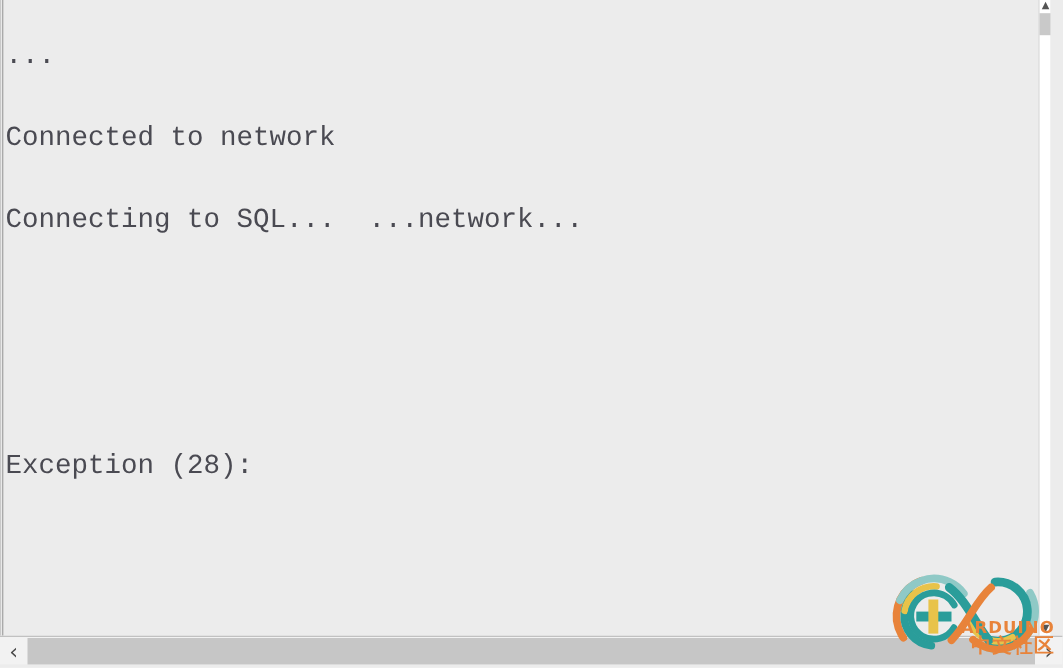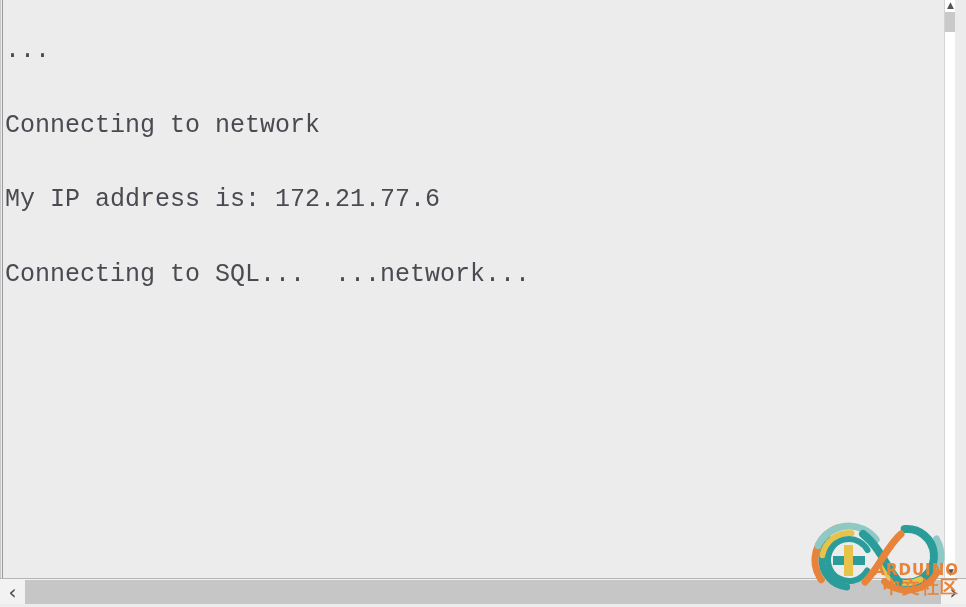--- a/index.html
+++ b/index.html
@@ -220,7 +220,7 @@
 
     <div id="lines">
       <div class="line">...</div>
-      <div class="line">Connecting to network</div>
+      <div class="line">Connected to network</div>
       <div class="line">My IP address is: 172.21.77.6</div>
       <div class="line">Connecting to SQL...  ...network...</div>
       <div class="line blank"></div>

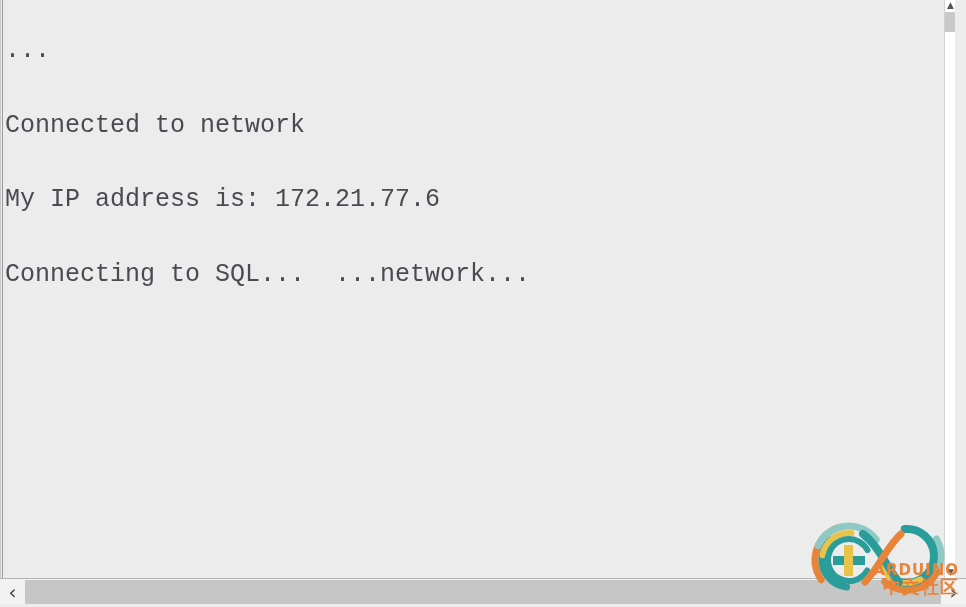--- a/index.html
+++ b/index.html
@@ -221,7 +221,6 @@
     <div id="lines">
       <div class="line">...</div>
       <div class="line">Connected to network</div>
-      <div class="line">My IP address is: 172.21.77.6</div>
       <div class="line">Connecting to SQL...  ...network...</div>
       <div class="line blank"></div>
       <div class="line blank"></div>

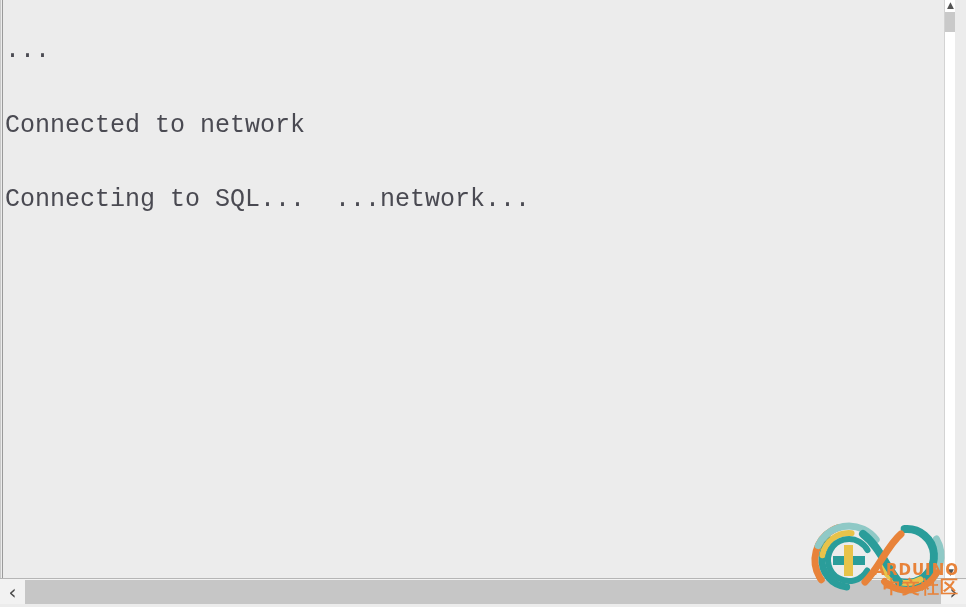--- a/index.html
+++ b/index.html
@@ -224,6 +224,7 @@
       <div class="line">Connecting to SQL...  ...network...</div>
       <div class="line blank"></div>
       <div class="line blank"></div>
+      <div class="line">Exception (28):</div>
       
       
       

